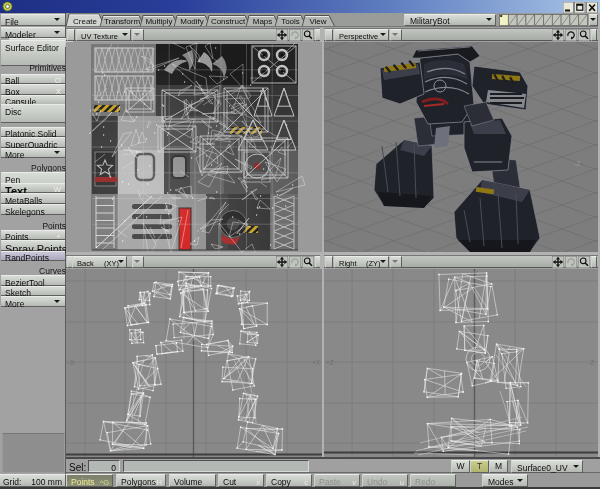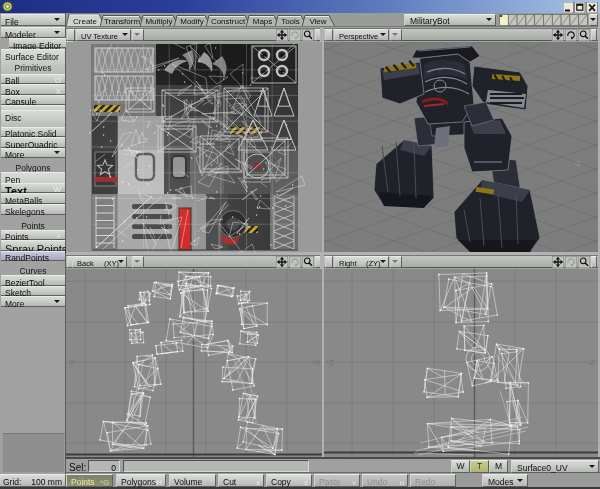--- a/index.html
+++ b/index.html
@@ -100,7 +100,7 @@
 <div class="ab" style="left:1px;top:38px;width:64px;height:10px;background:linear-gradient(180deg,#d8dcd6 0%,#c8ccc6 50%,#b6bab4 100%);border-top:1px solid #e8ebe7;border-bottom:1px solid #606060;margin-left:8px;">
     <span style="position:absolute;left:4px;top:1.5px;font-size:8.5px;color:#0c0c0c;white-space:nowrap;">Image Editor</span>
   </div>
-<div class="ab" style="left:1px;top:49px;width:64px;height:26px;background:linear-gradient(180deg,#d8dcd6 0%,#c8ccc6 50%,#b6bab4 100%);border-top:1px solid #e8ebe7;border-bottom:1px solid #606060;">
+<div class="ab" style="left:1px;top:40px;width:64px;height:26px;background:linear-gradient(180deg,#d8dcd6 0%,#c8ccc6 50%,#b6bab4 100%);border-top:1px solid #e8ebe7;border-bottom:1px solid #606060;">
     <span style="position:absolute;left:4px;top:1.5px;font-size:8.5px;color:#0c0c0c;white-space:nowrap;">Surface Editor</span>
   </div>
 <div class="ab lbl" style="left:0;top:63px;width:66px;">Primitives</div>

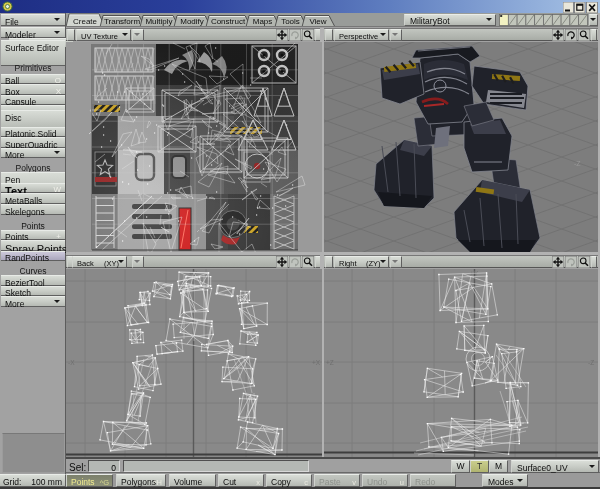--- a/index.html
+++ b/index.html
@@ -10,7 +10,7 @@
  font-size:8.5px;color:#0c0c0c;line-height:9px;}
 .fld{background:#b4b8b4;border:1px solid #686868;border-top-color:#4f4f4f;border-left-color:#4f4f4f;border-bottom-color:#d8d8d8;border-right-color:#d8d8d8;}
 .arw{position:absolute;right:3px;top:50%;margin-top:-2px;width:0;height:0;border-left:3px solid transparent;border-right:3px solid transparent;border-top:3.5px solid #1a1a1a;}
-.lbl{font-size:8.5px;color:#151515;text-align:center;}
+.lbl{font-size:8.5px;color:#151515;text-align:right;}
 </style>
 </head><body>
 

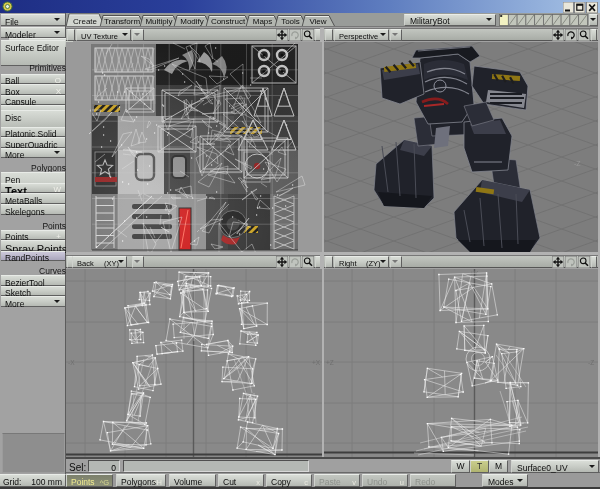--- a/index.html
+++ b/index.html
@@ -118,7 +118,7 @@
 <div class="ab" style="left:1px;top:105.29999999999998px;width:64px;height:10.5px;background:linear-gradient(180deg,#d8dcd6 0%,#c8ccc6 50%,#b6bab4 100%);border-top:1px solid #e8ebe7;border-bottom:1px solid #606060;">
     <span style="position:absolute;left:4px;top:1.5px;font-size:8.5px;color:#0c0c0c;white-space:nowrap;">Cone</span>
   </div>
-<div class="ab" style="left:1px;top:110px;width:64px;height:19px;background:linear-gradient(180deg,#d8dcd6 0%,#c8ccc6 50%,#b6bab4 100%);border-top:1px solid #e8ebe7;border-bottom:1px solid #606060;">
+<div class="ab" style="left:1px;top:104px;width:64px;height:19px;background:linear-gradient(180deg,#d8dcd6 0%,#c8ccc6 50%,#b6bab4 100%);border-top:1px solid #e8ebe7;border-bottom:1px solid #606060;">
     <span style="position:absolute;left:4px;top:1.5px;font-size:8.5px;color:#0c0c0c;white-space:nowrap;">Disc</span>
   </div>
 <div class="ab" style="left:1px;top:126.49999999999997px;width:64px;height:10.5px;background:linear-gradient(180deg,#d8dcd6 0%,#c8ccc6 50%,#b6bab4 100%);border-top:1px solid #e8ebe7;border-bottom:1px solid #606060;">

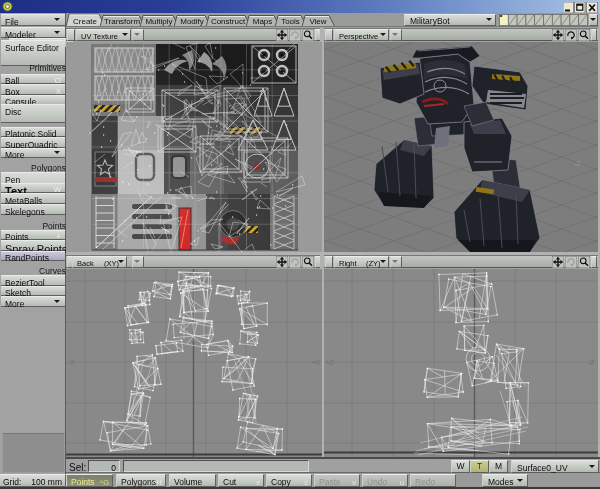--- a/index.html
+++ b/index.html
@@ -531,7 +531,7 @@
 <div class="ab btn" style="left:451px;top:460px;width:19px;height:13px;text-align:center;line-height:11px;">W</div>
 <div class="ab btn" style="left:470px;top:460px;width:19px;height:13px;text-align:center;line-height:11px;background:linear-gradient(180deg,#cace8e,#b0b470);color:#333;">T</div>
 <div class="ab btn" style="left:489px;top:460px;width:19px;height:13px;text-align:center;line-height:11px;">M</div>
-<div class="ab btn" style="left:511px;top:460px;width:88px;height:13px;">
+<div class="ab btn" style="left:511px;top:460px;width:72px;height:13px;">
     <span style="position:absolute;left:5px;top:2.5px;">Surface0_UV</span>
     <span class="arw"></span>
   </div>

